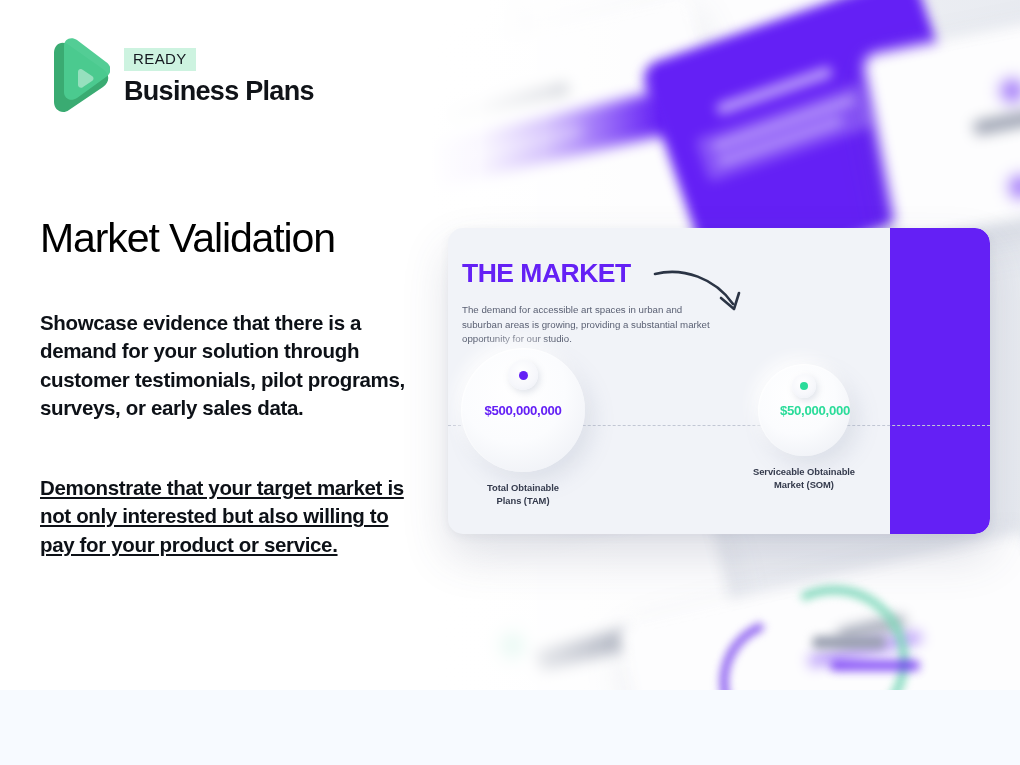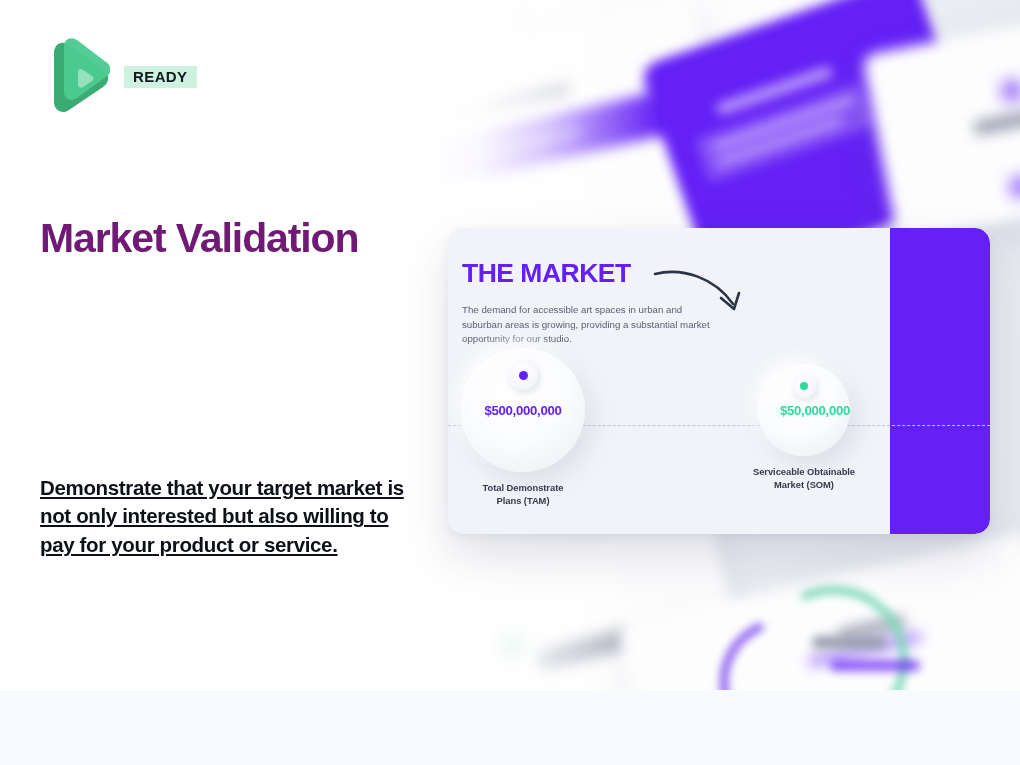--- a/index.html
+++ b/index.html
@@ -97,7 +97,7 @@
     background: #cdf3e0;
     color: #14181f;
     font-size: 15px;
-    font-weight: bold;
+    font-weight: normal;
     letter-spacing: .4px;
     padding: 3px 9px 4px 9px;
     border-radius: 0;

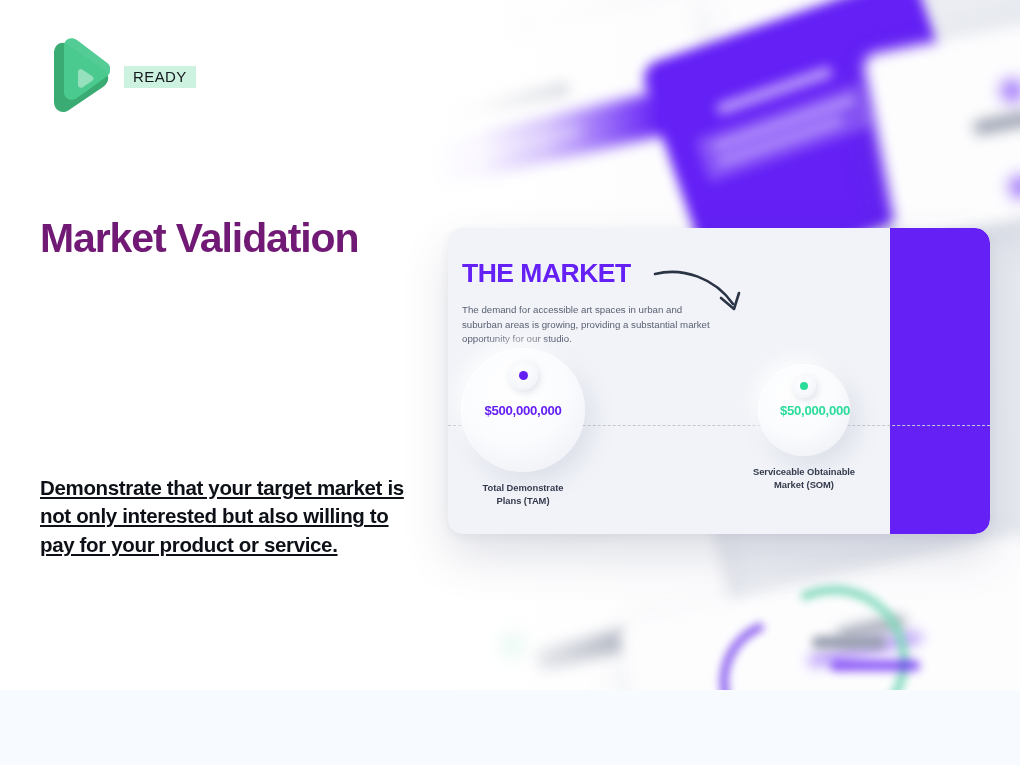--- a/index.html
+++ b/index.html
@@ -277,6 +277,7 @@
       </span>
       <span class="logo-text">
         <span class="ready-badge">READY</span>
+        <div class="brand-name">Business Plans</div>
       </span>
     </div>
 

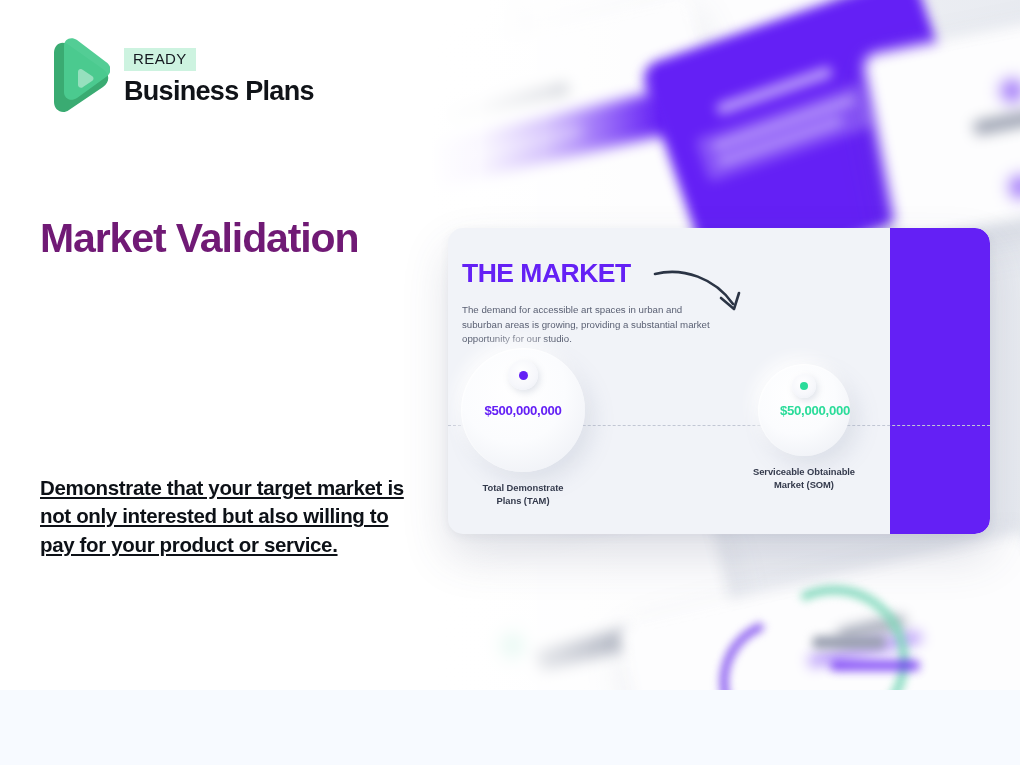--- a/index.html
+++ b/index.html
@@ -114,7 +114,7 @@
 
   .headline {
     position: absolute; left: 40px; top: 216px;
-    font-size: 41px; font-weight: bold; color: #701a75;
+    font-size: 41px; font-weight: normal; color: #000000;
     letter-spacing: -1.1px; line-height: 1.1;
   }
 

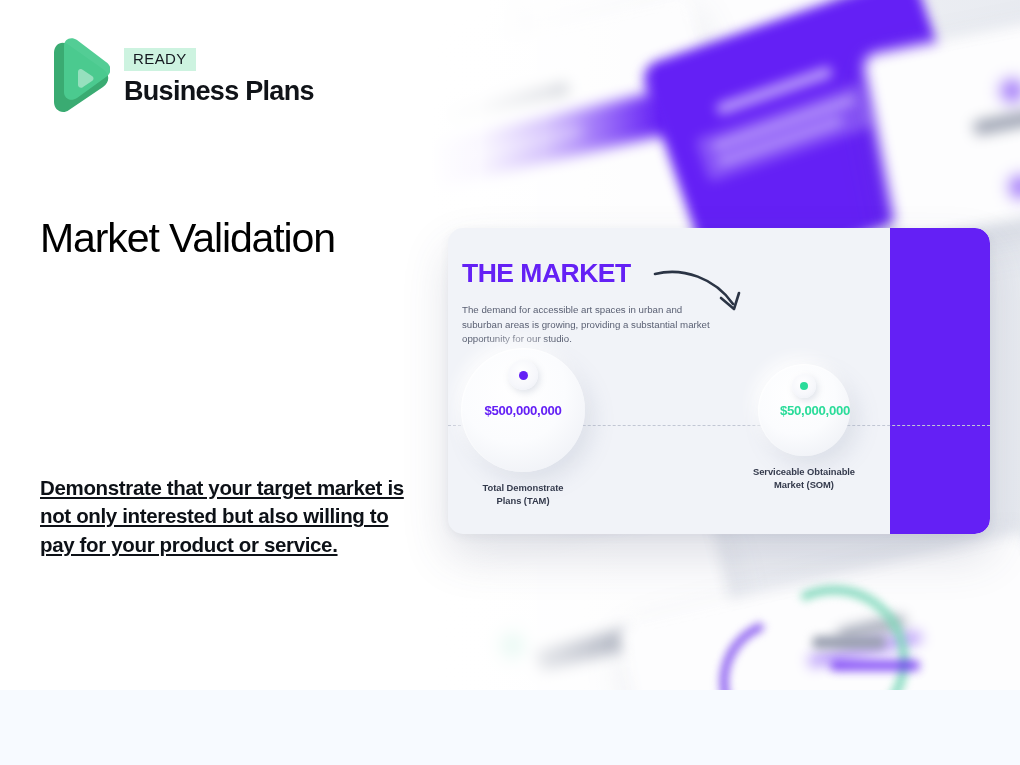--- a/index.html
+++ b/index.html
@@ -283,6 +283,7 @@
 
     <h1 class="headline">Market Validation</h1>
 
+    <p class="body-copy body-p1">Showcase evidence that there is a demand for your solution through customer testimonials, pilot programs, surveys, or early sales data.</p>
     <p class="body-copy body-p2">Demonstrate that your target market is not only interested but also willing to pay for your product or service.</p>
   </div>
 

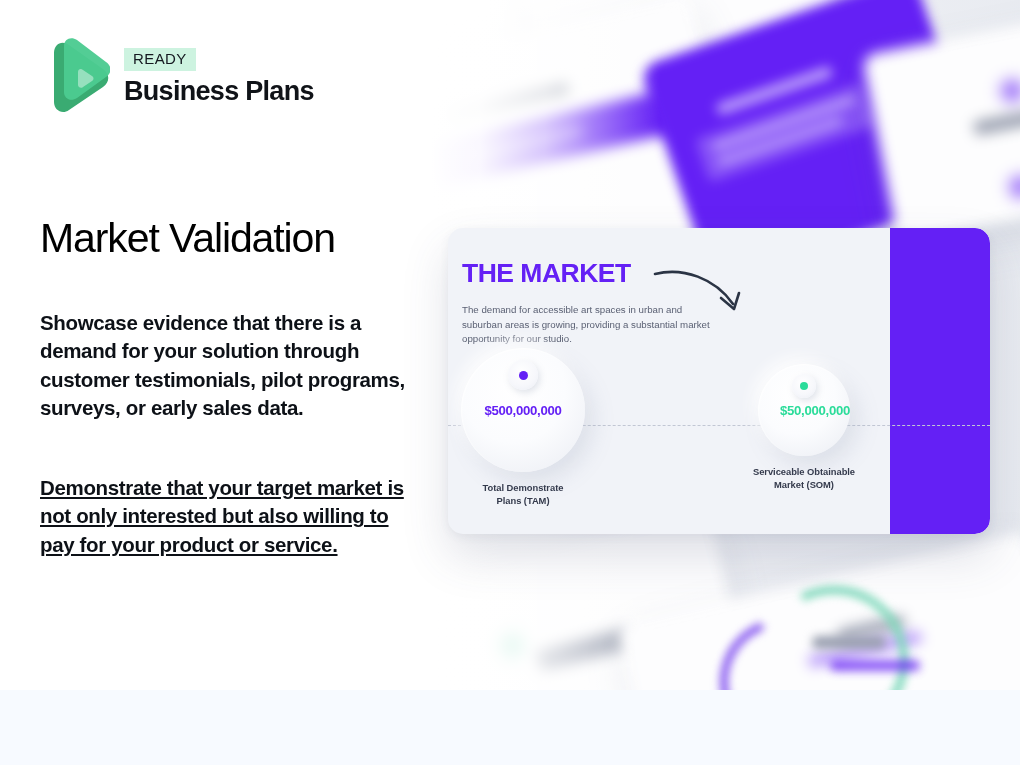--- a/index.html
+++ b/index.html
@@ -312,7 +312,7 @@
           <span class="amount amount-tam">$500,000,000</span>
         </div>
         <div class="col-label">
-          <span>Total Demonstrate</span><br>
+          <span>Total Obtainable</span><br>
           <span>Plans (TAM)</span>
         </div>
       </div>

